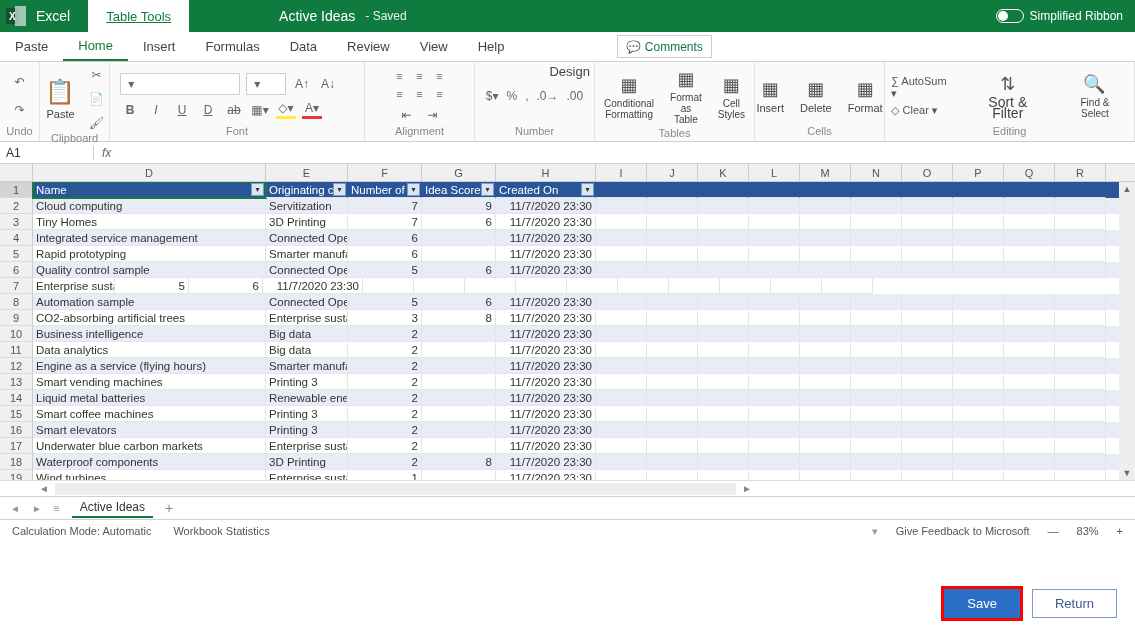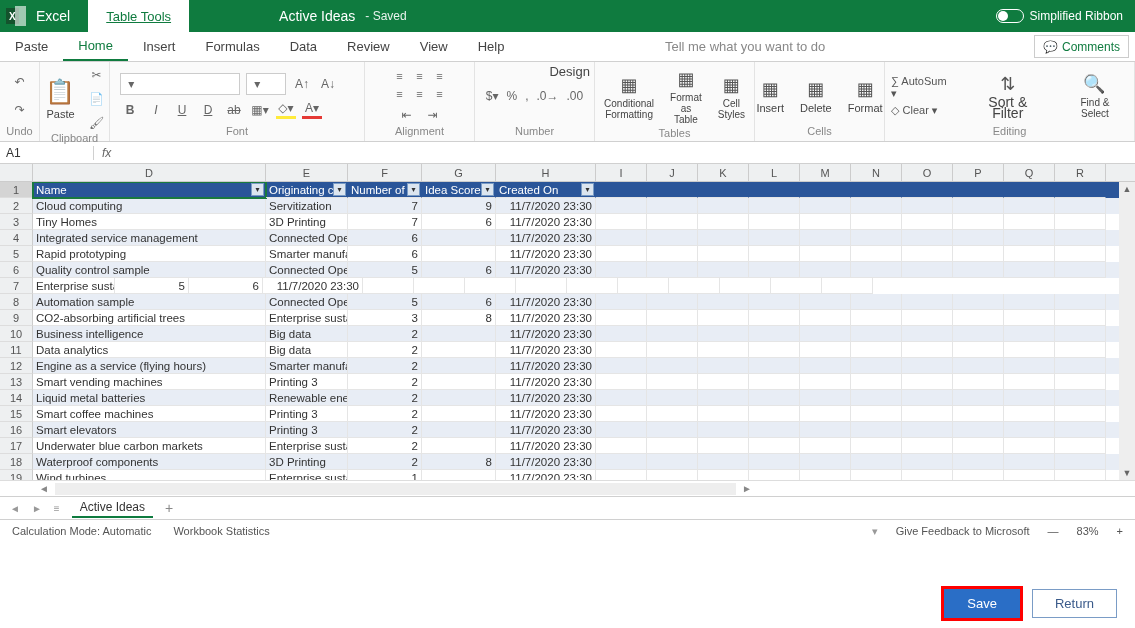--- a/index.html
+++ b/index.html
@@ -124,7 +124,6 @@
   <div class="tab">View</div>
   <div class="tab">Help</div>
   <div class="tab design-tab">Design</div>
-  <div class="tell-me">Tell me what you want to do</div>
   <div class="comments-btn">
     <span>💬</span>
     <span>Comments</span>

